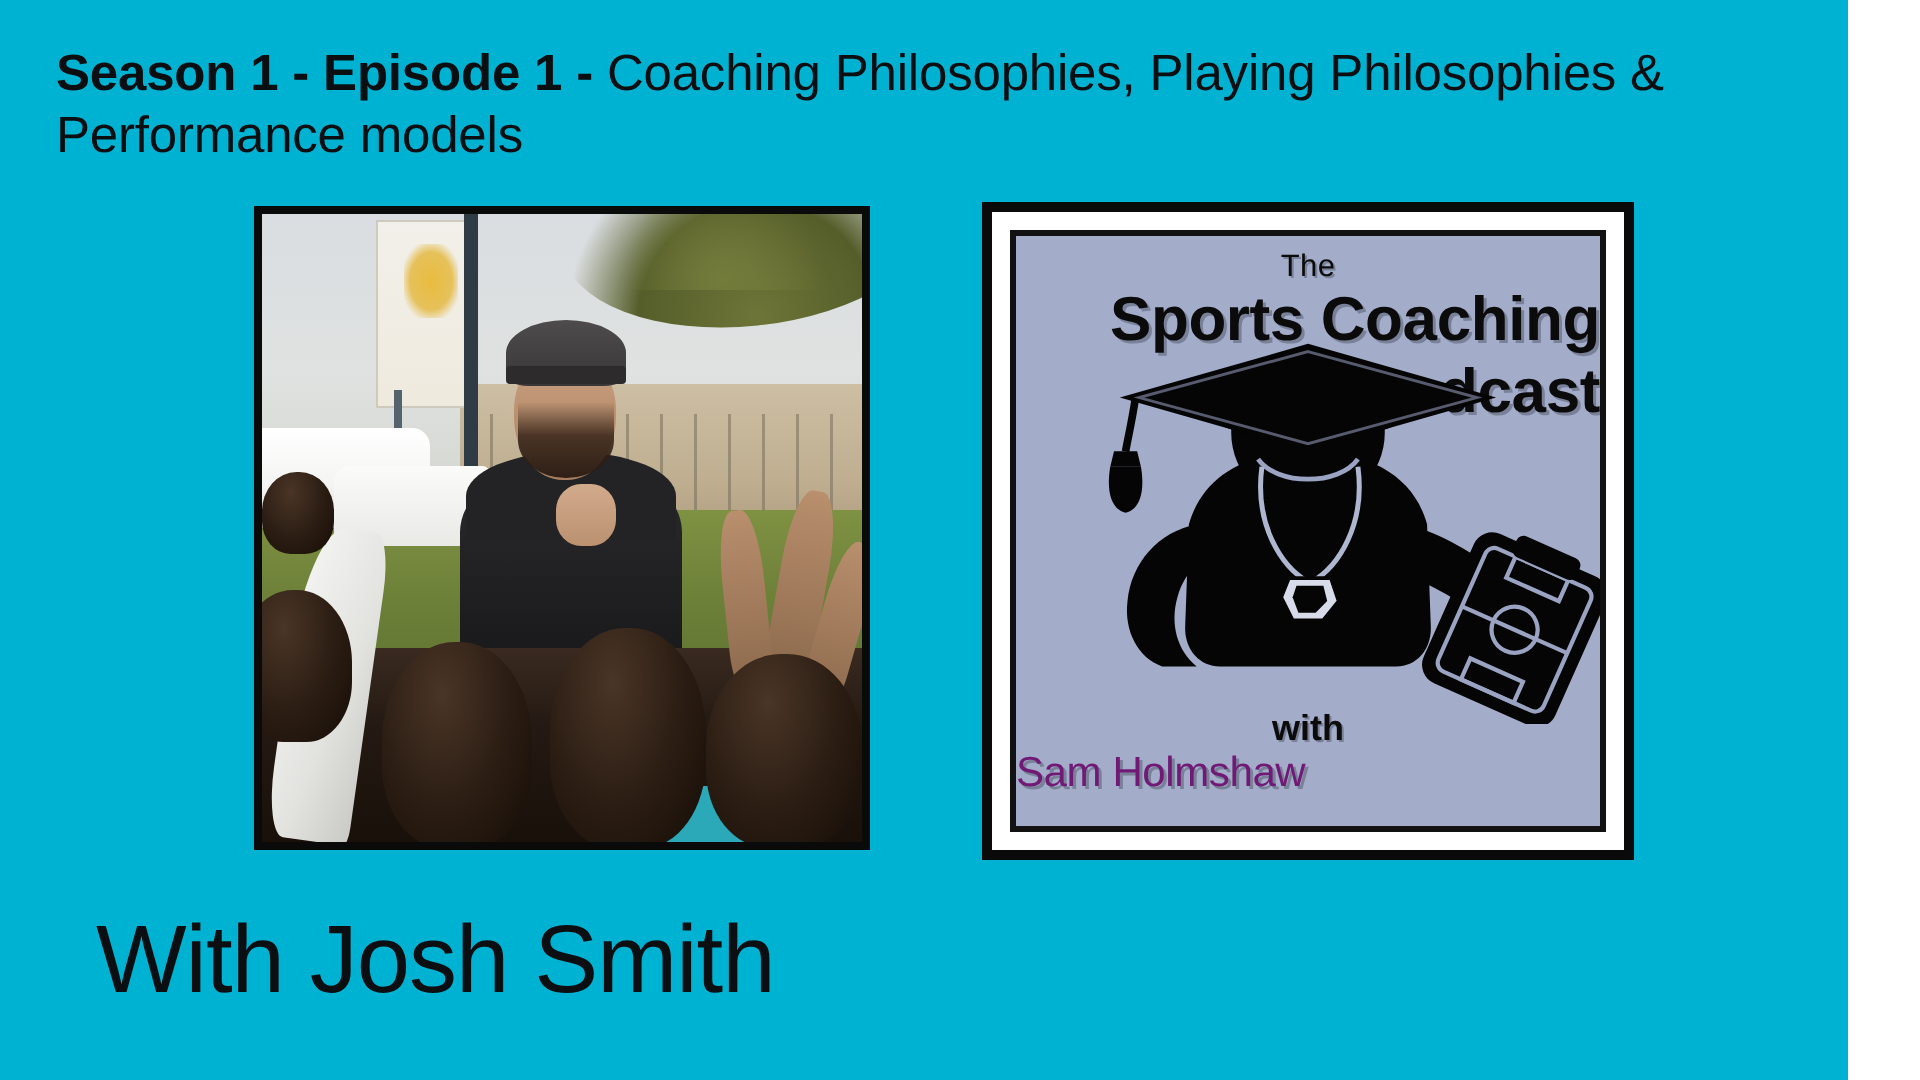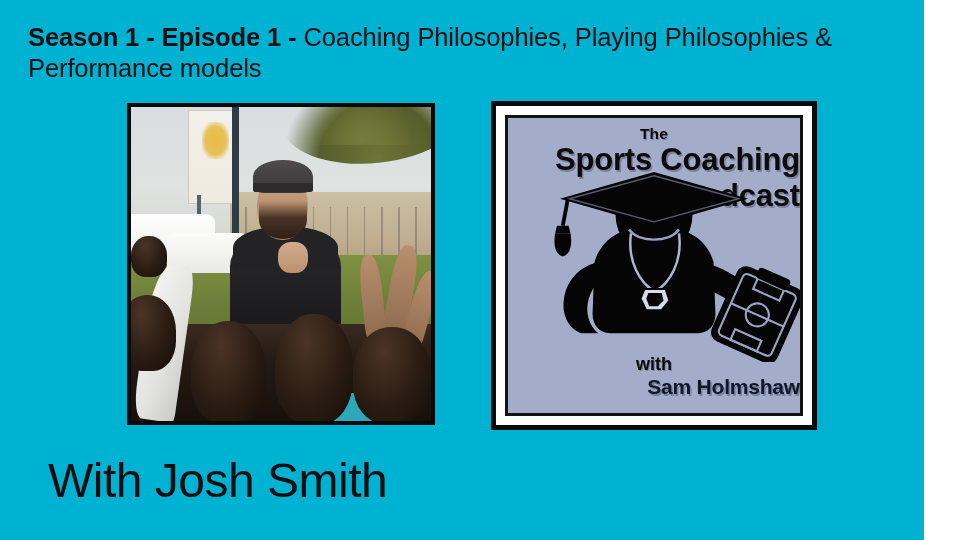--- a/index.html
+++ b/index.html
@@ -264,7 +264,7 @@
     top: 7px; left: 0; right: 0;
     text-align: center;
     font-size: 15.5px;
-    font-weight: 700;
+    font-weight: 400;
     color: #0b0b0b;
     letter-spacing: 0.2px;
     text-shadow: 1px 1px 0 rgba(80,85,105,0.5);

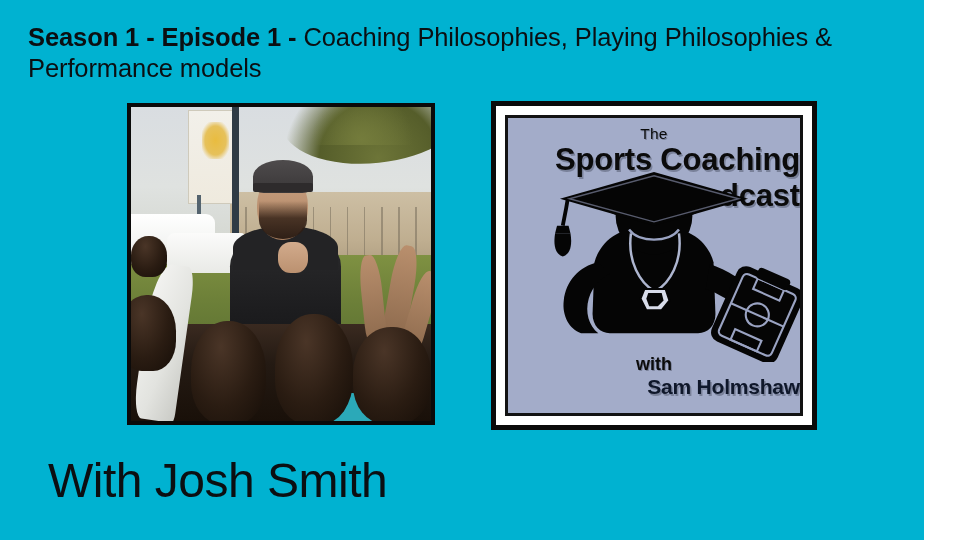--- a/index.html
+++ b/index.html
@@ -295,10 +295,10 @@
   #logo-line4 {
     position: absolute;
     bottom: 14px; left: 0; right: 0;
-    text-align: right;
+    text-align: left;
     font-size: 21px;
-    font-weight: 700;
-    color: #0f172a;
+    font-weight: 400;
+    color: #701a75;
     letter-spacing: -0.2px;
     text-shadow: 1.5px 1.5px 0 rgba(80,85,105,0.5);
   }

